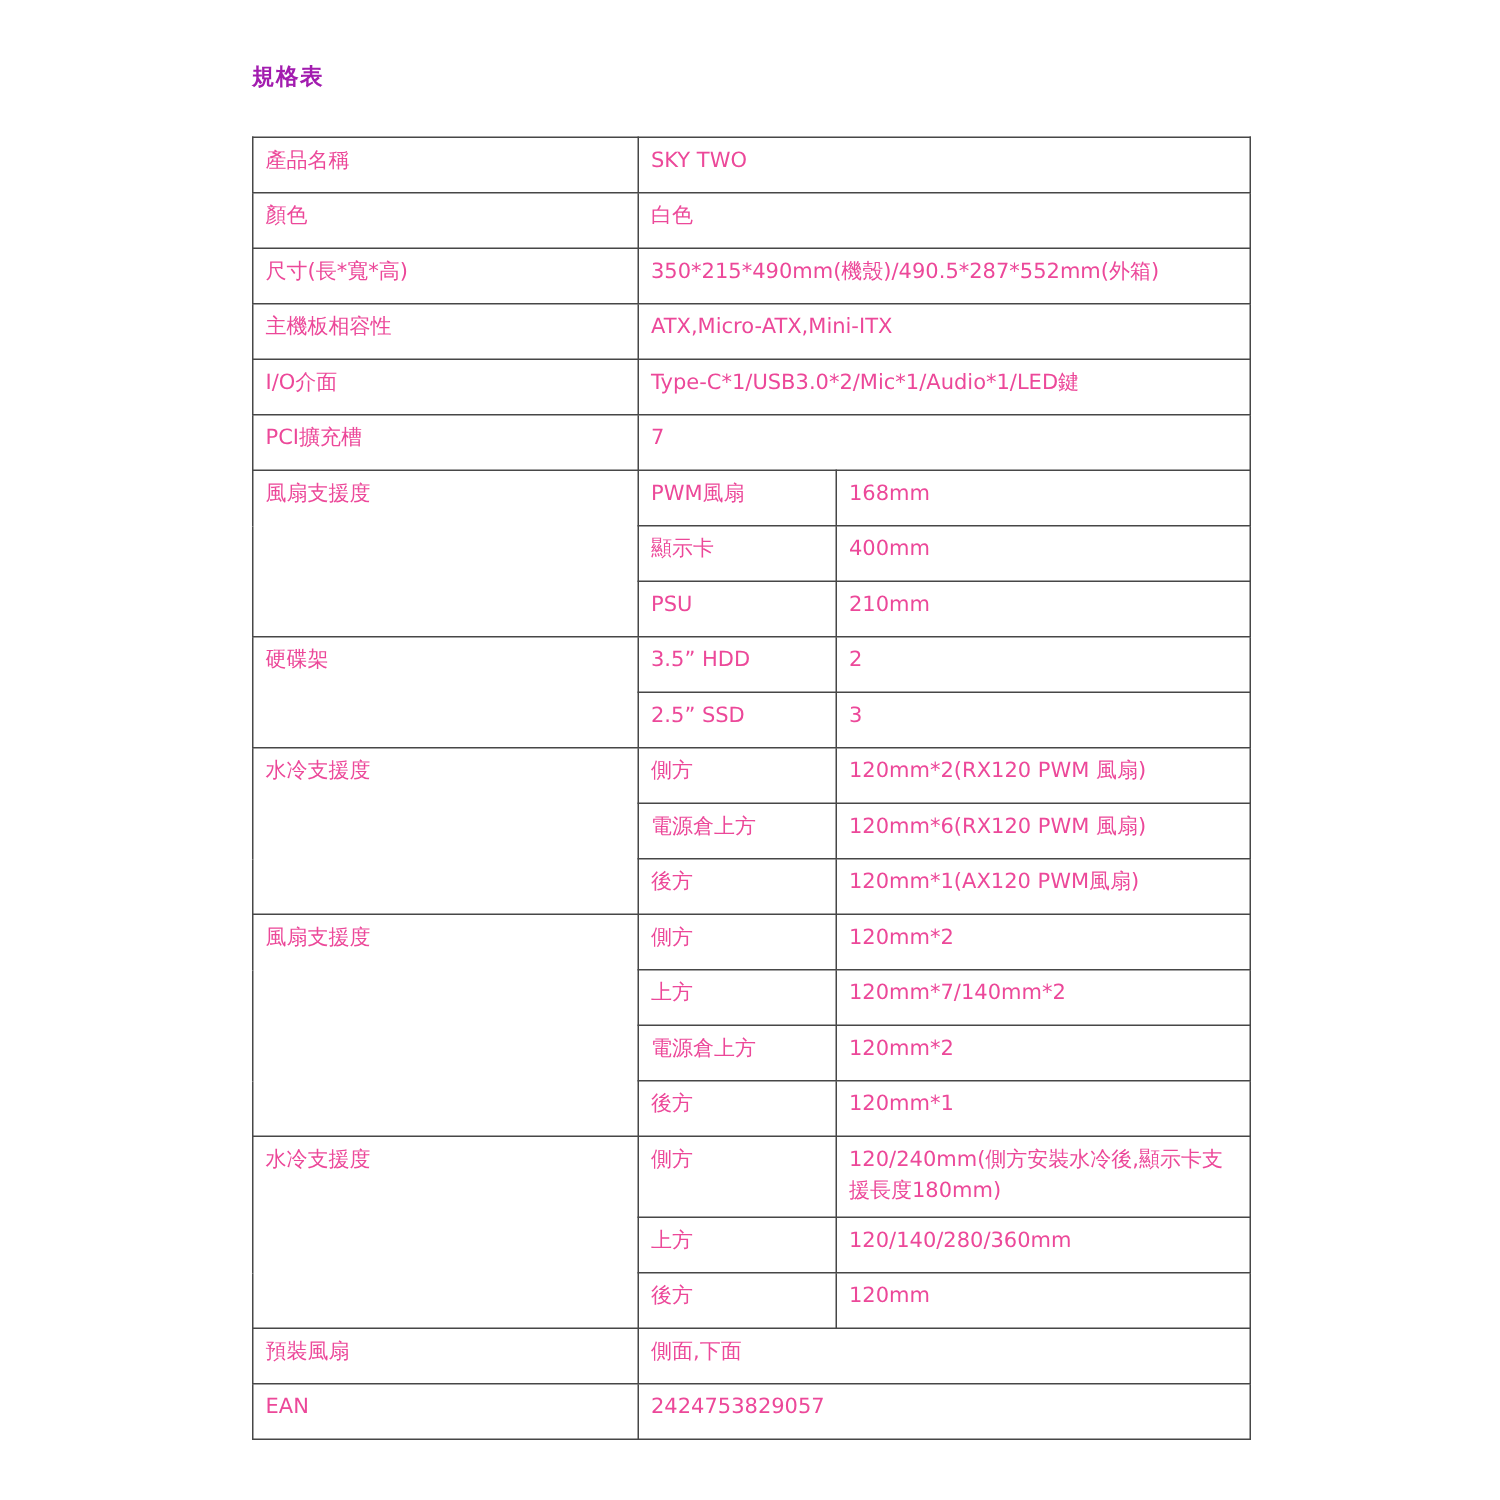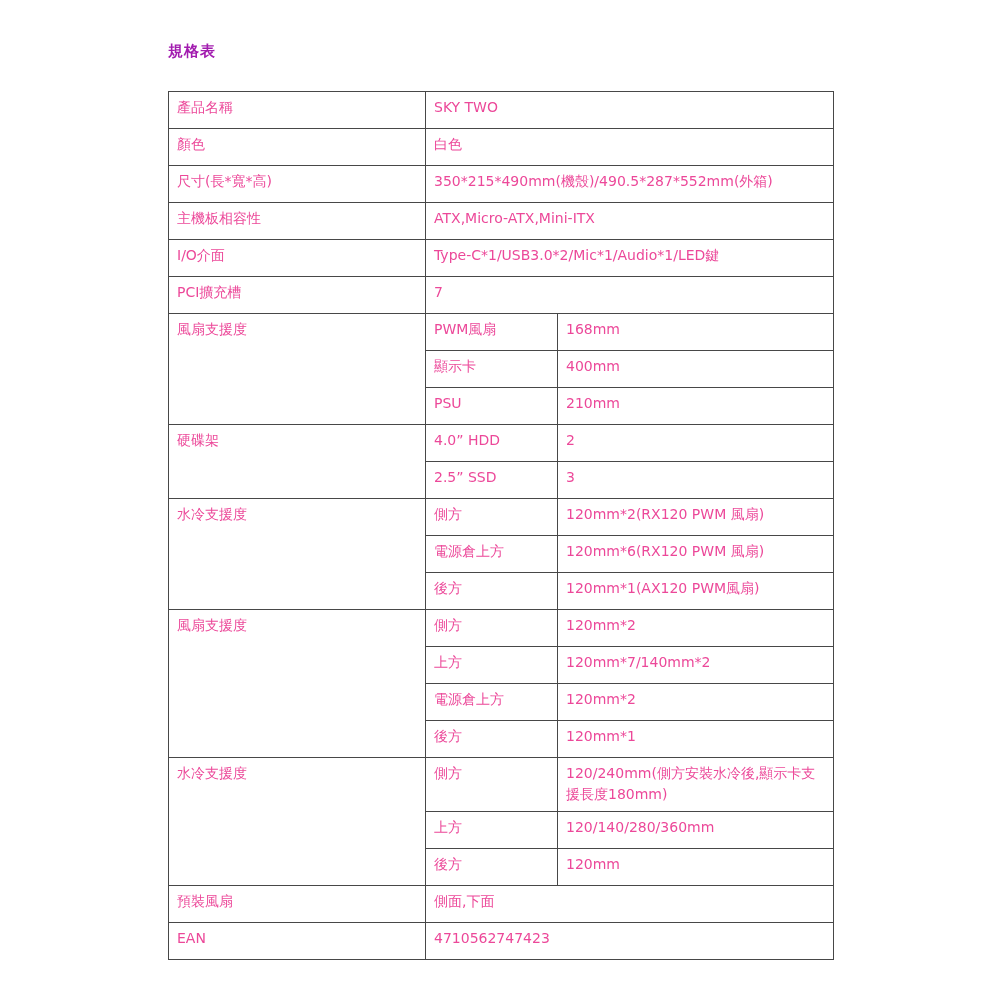--- a/index.html
+++ b/index.html
@@ -109,7 +109,7 @@
         </tr>
         <tr>
           <td class="label-cell" rowspan="2">硬碟架</td>
-          <td class="sublabel-cell">4.0” HDD</td>
+          <td class="sublabel-cell">3.5” HDD</td>
           <td class="value-cell">2</td>
         </tr>
         <tr>

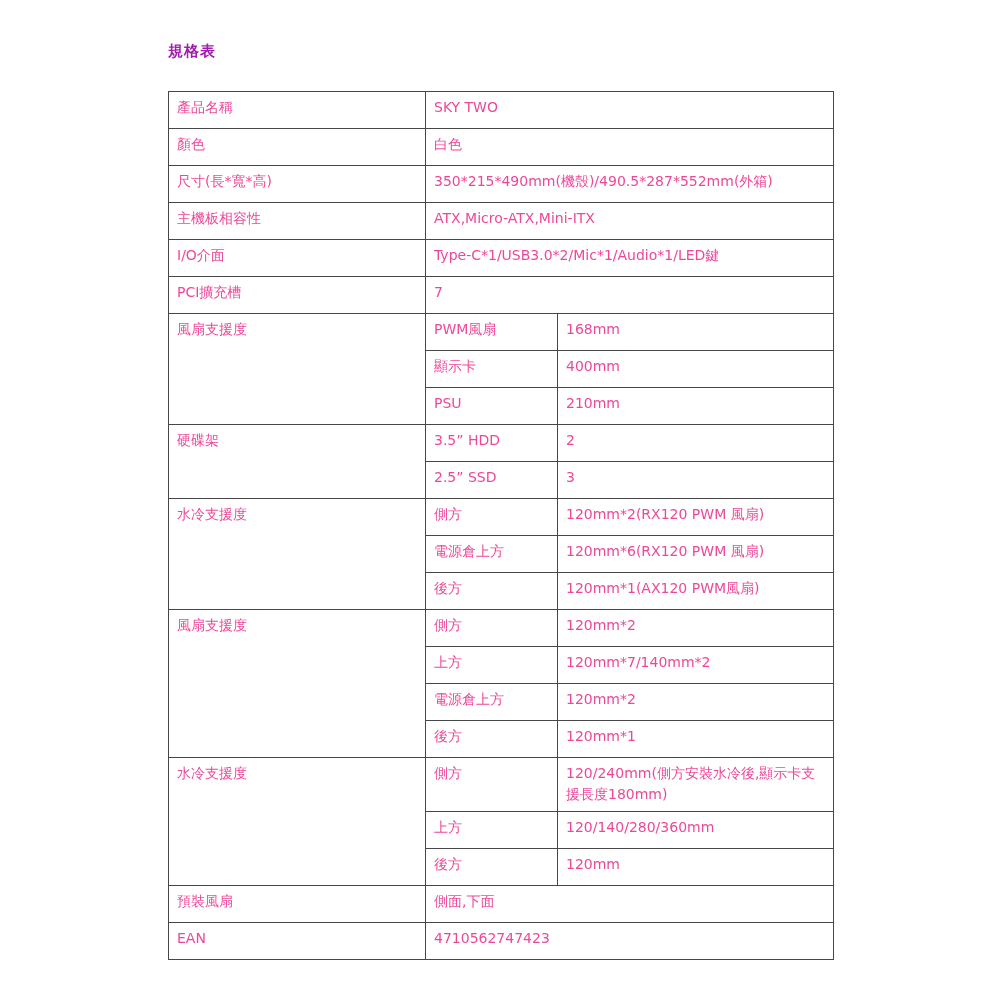--- a/index.html
+++ b/index.html
@@ -165,7 +165,7 @@
         </tr>
         <tr>
           <td class="label-cell" rowspan="1">EAN</td>
-          <td class="value-cell" colspan="2">4710562747423</td>
+          <td class="value-cell" colspan="2">2424753829057</td>
         </tr>
       </tbody>
   </table>

